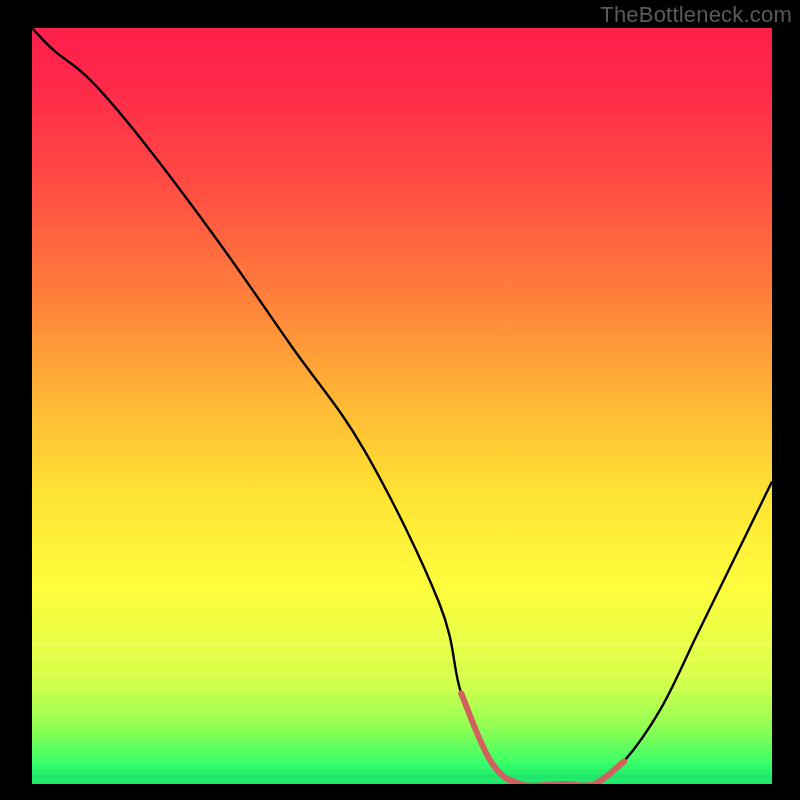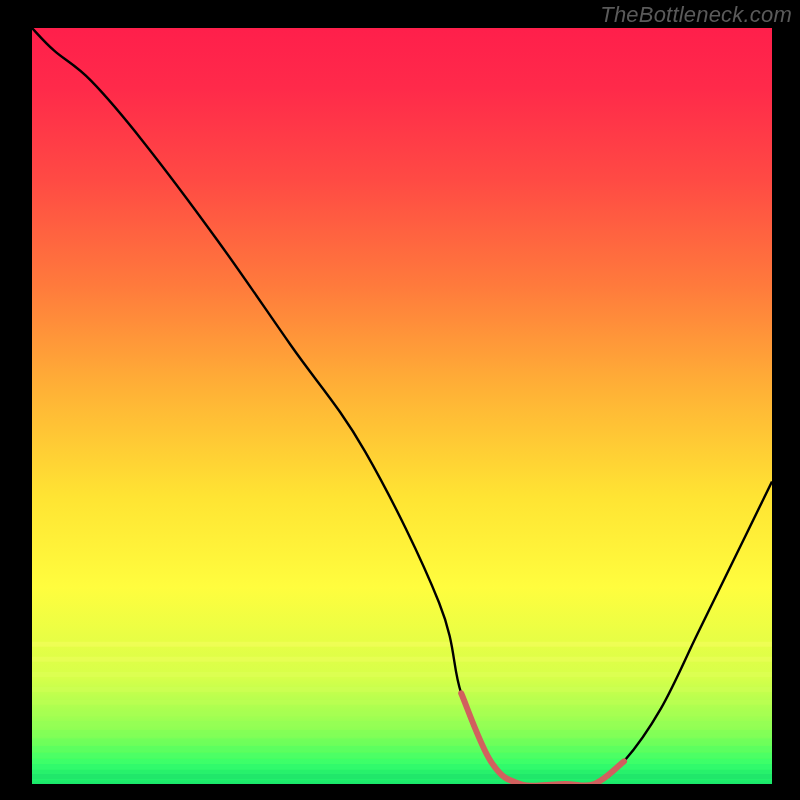--- a/index.html
+++ b/index.html
@@ -16,7 +16,6 @@
     width: 800px;
     height: 800px;
     background: #000;
-    font-style: italic;
   }
   .watermark {
     position: absolute;

